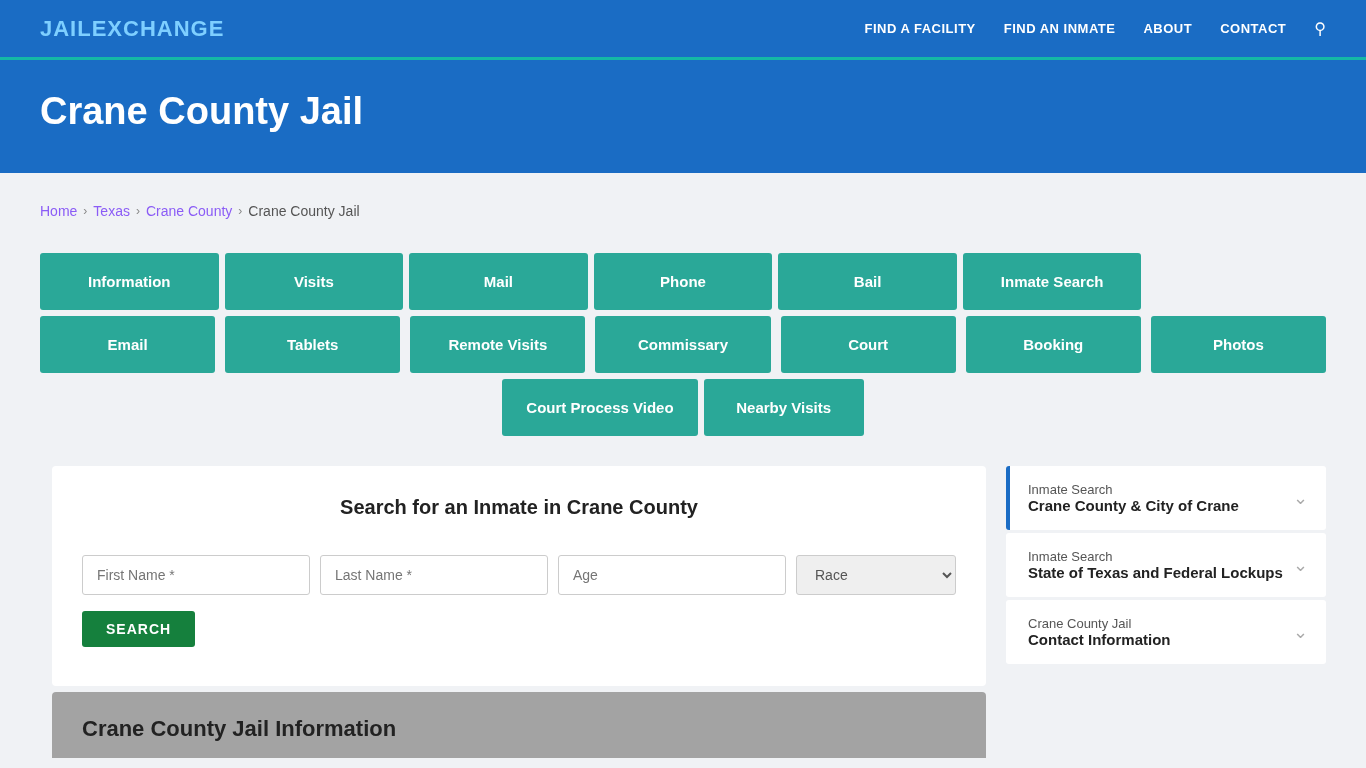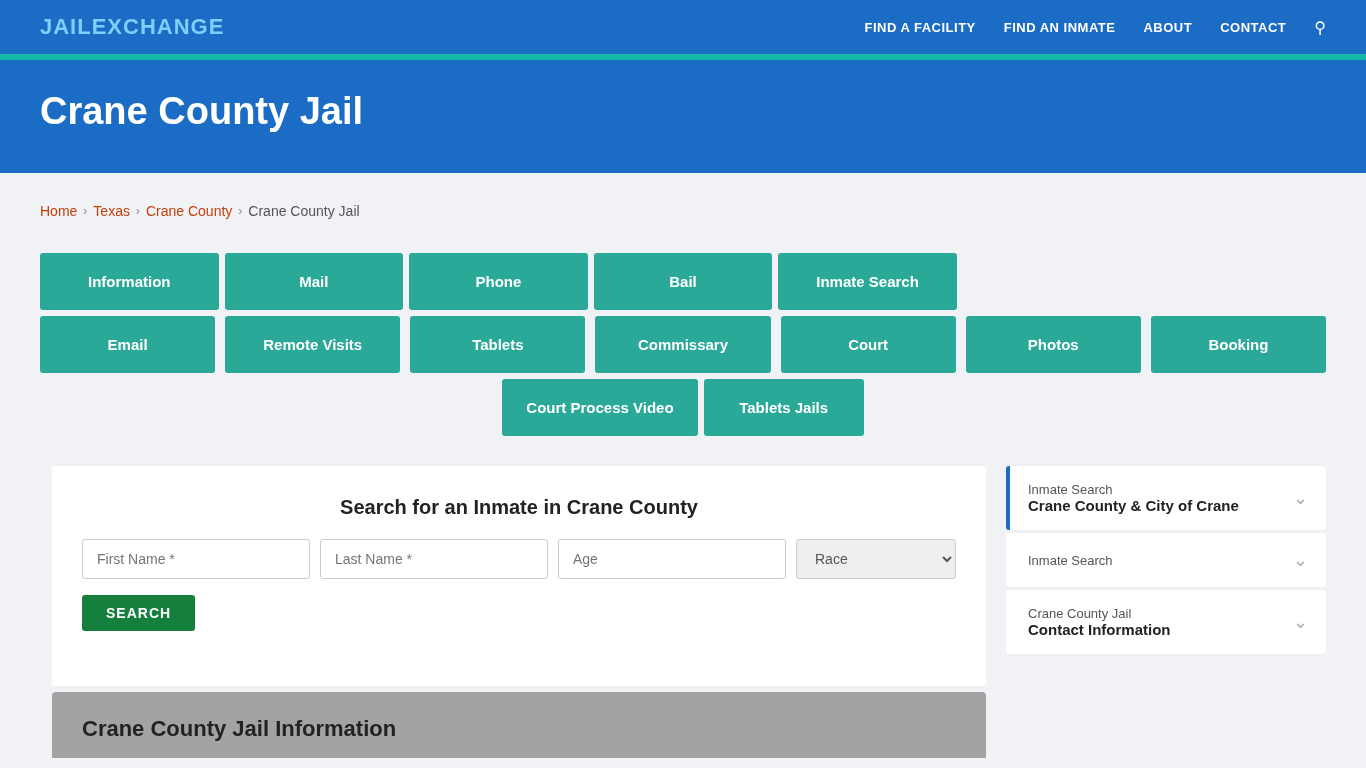--- a/index.html
+++ b/index.html
@@ -13,7 +13,7 @@
       display: flex;
       align-items: center;
       justify-content: space-between;
-      border-bottom: 6px solid #14b8a6;
+      border-bottom: 3px solid #14b8a6;
     }
     .logo {
       font-size: 22px;

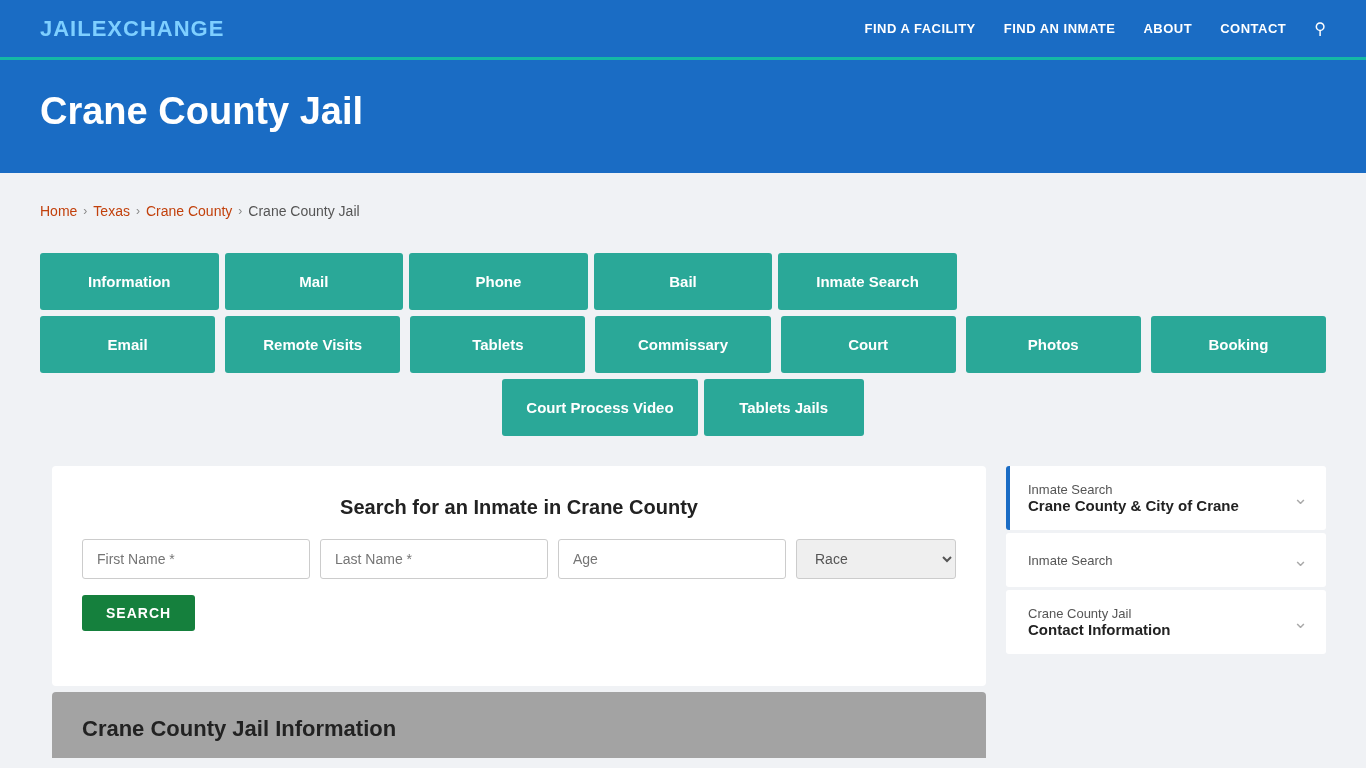--- a/index.html
+++ b/index.html
@@ -64,7 +64,7 @@
       margin-bottom: 24px;
       padding: 10px 0;
     }
-    .breadcrumb a { color: #c2410c; text-decoration: none; }
+    .breadcrumb a { color: #8b5cf6; text-decoration: none; }
     .breadcrumb .sep { color: #888; font-size: 12px; }
     .breadcrumb .current { color: #555; }
 

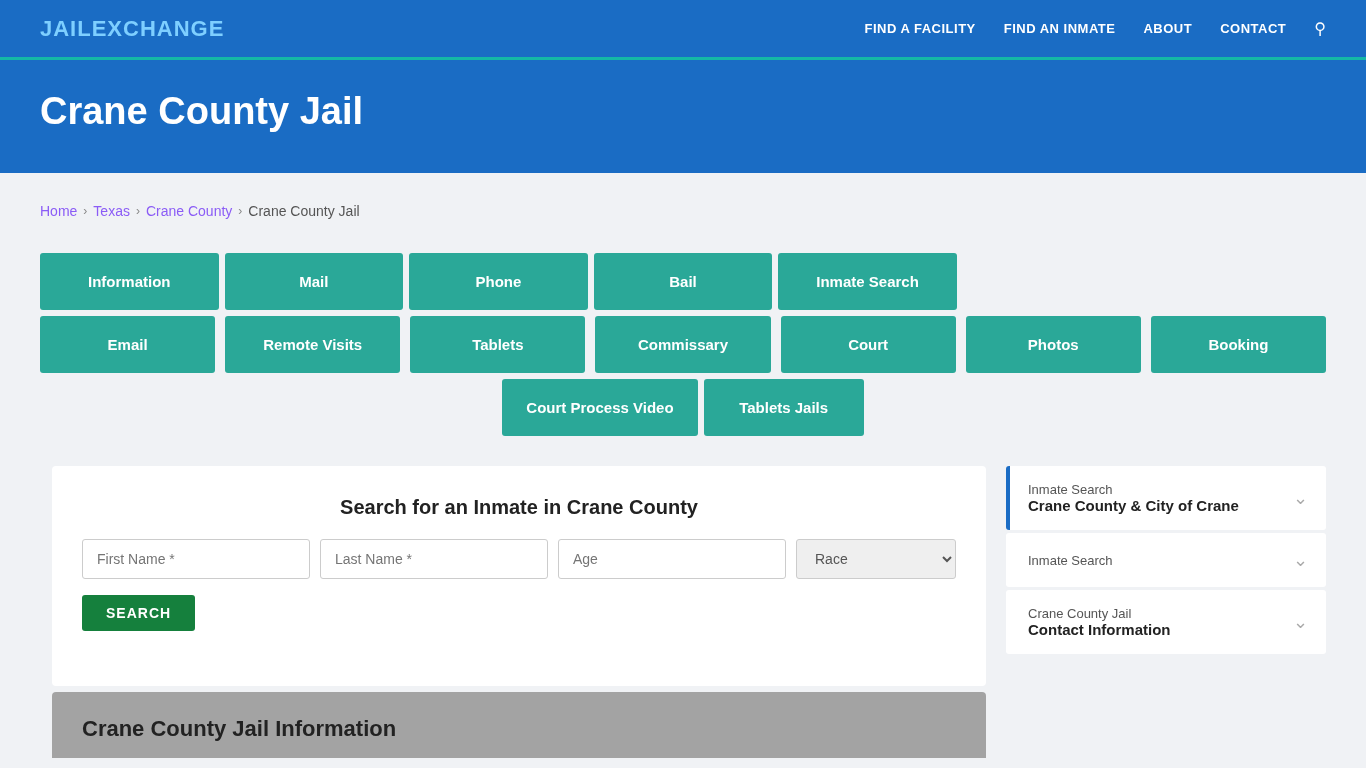--- a/index.html
+++ b/index.html
@@ -243,6 +243,7 @@
 
   <div class="btn-grid">
     <button class="grid-btn">Information</button>
+    <button class="grid-btn">Visits</button>
     <button class="grid-btn">Mail</button>
     <button class="grid-btn">Phone</button>
     <button class="grid-btn">Bail</button>

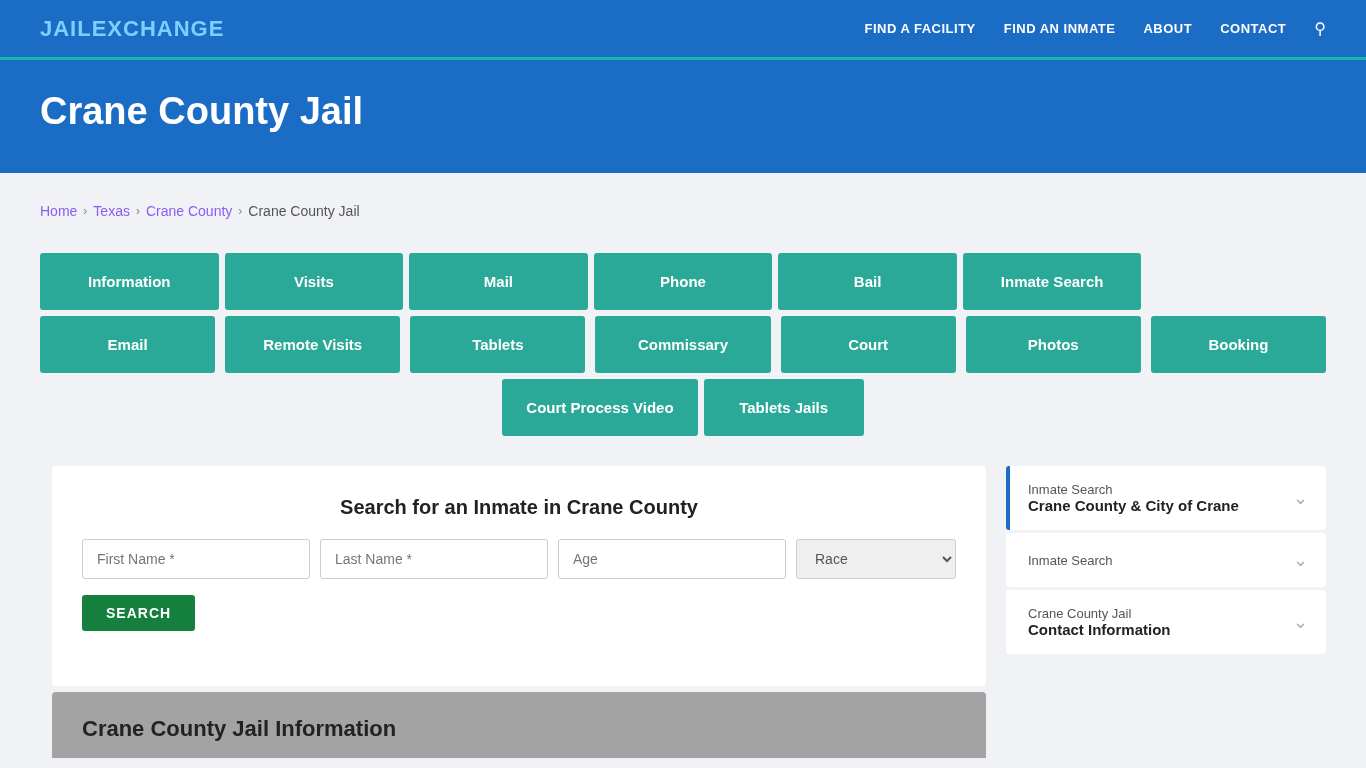--- a/index.html
+++ b/index.html
@@ -252,8 +252,8 @@
 
   <div class="btn-grid-row2">
     <button class="grid-btn">Email</button>
+    <button class="grid-btn">Tablets</button>
     <button class="grid-btn">Remote Visits</button>
-    <button class="grid-btn">Tablets</button>
     <button class="grid-btn">Commissary</button>
     <button class="grid-btn">Court</button>
     <button class="grid-btn">Photos</button>

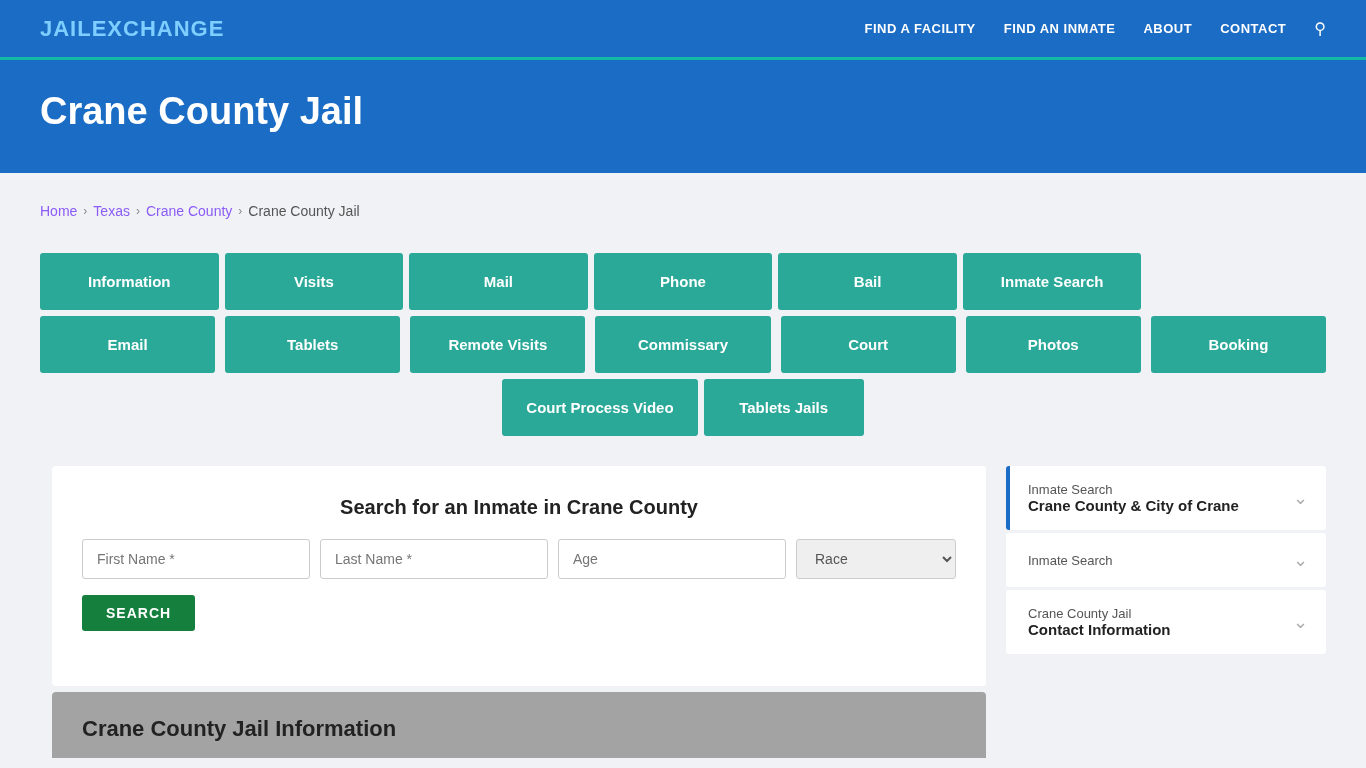--- a/index.html
+++ b/index.html
@@ -256,8 +256,8 @@
     <button class="grid-btn">Remote Visits</button>
     <button class="grid-btn">Commissary</button>
     <button class="grid-btn">Court</button>
+    <button class="grid-btn">Booking</button>
     <button class="grid-btn">Photos</button>
-    <button class="grid-btn">Booking</button>
   </div>
 
   <div class="btn-grid-row3">

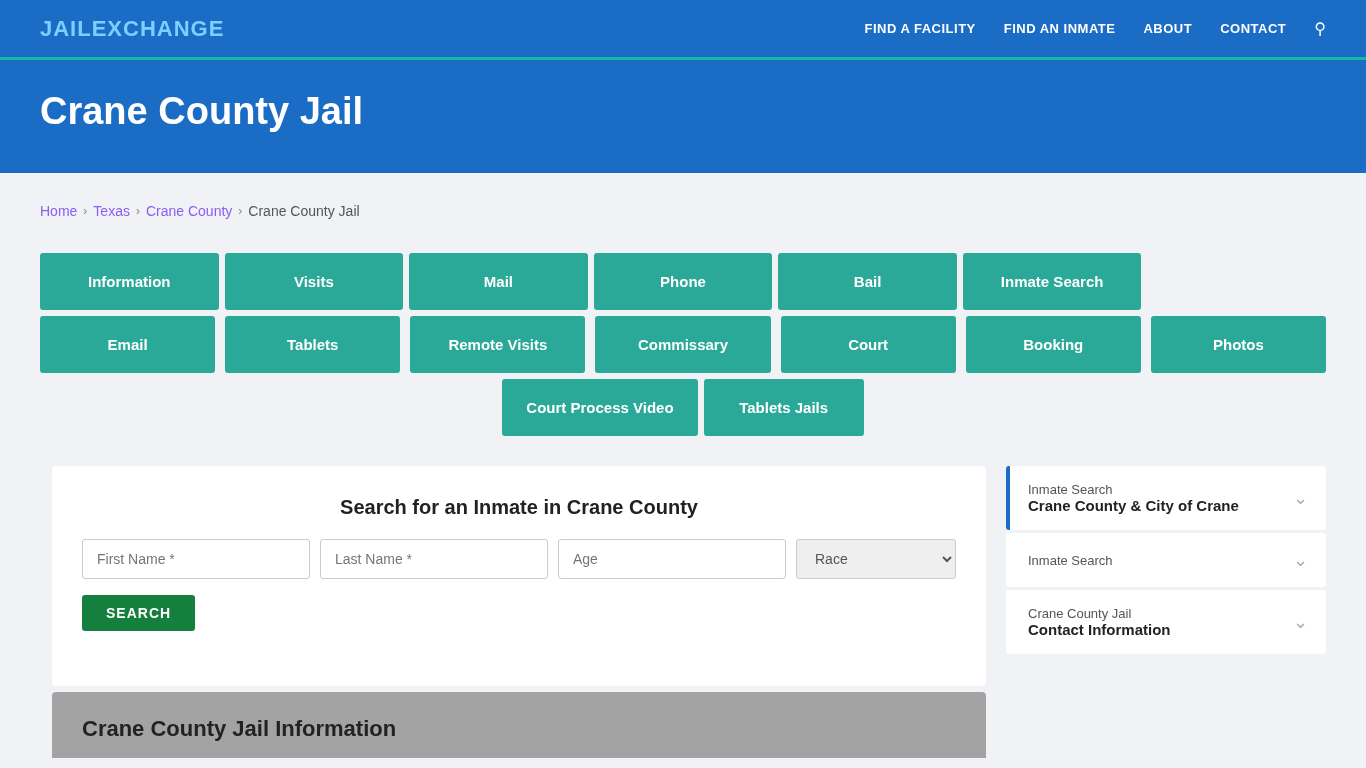--- a/index.html
+++ b/index.html
@@ -262,7 +262,7 @@
 
   <div class="btn-grid-row3">
     <button class="grid-btn-wide">Court Process Video</button>
-    <button class="grid-btn-wide">Tablets Jails</button>
+    <button class="grid-btn-wide">Nearby Visits</button>
   </div>
 
   <div class="main-layout">

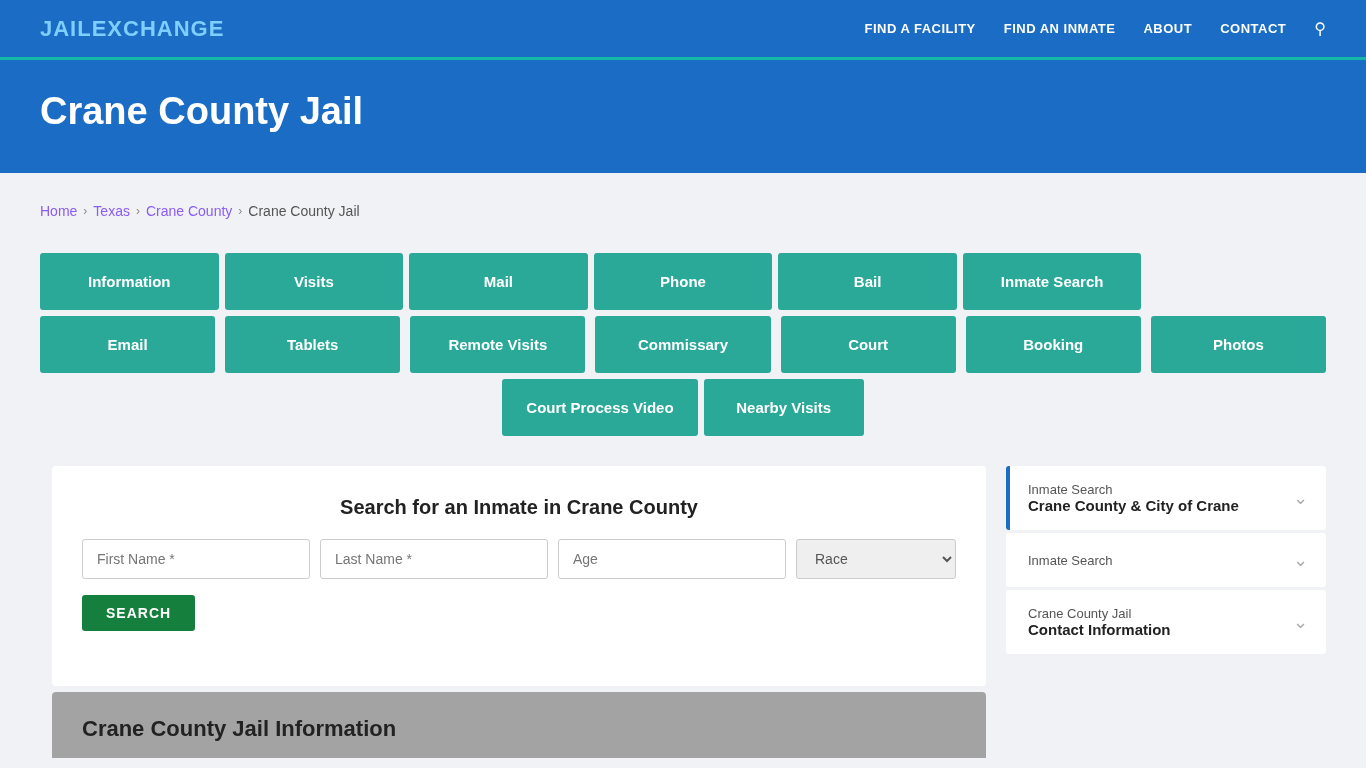--- a/index.html
+++ b/index.html
@@ -146,6 +146,7 @@
       border-radius: 3px;
       font-size: 14px;
       color: #555;
+      margin-top: 16px;
     }
     .search-fields select { max-width: 160px; }
     .search-btn {

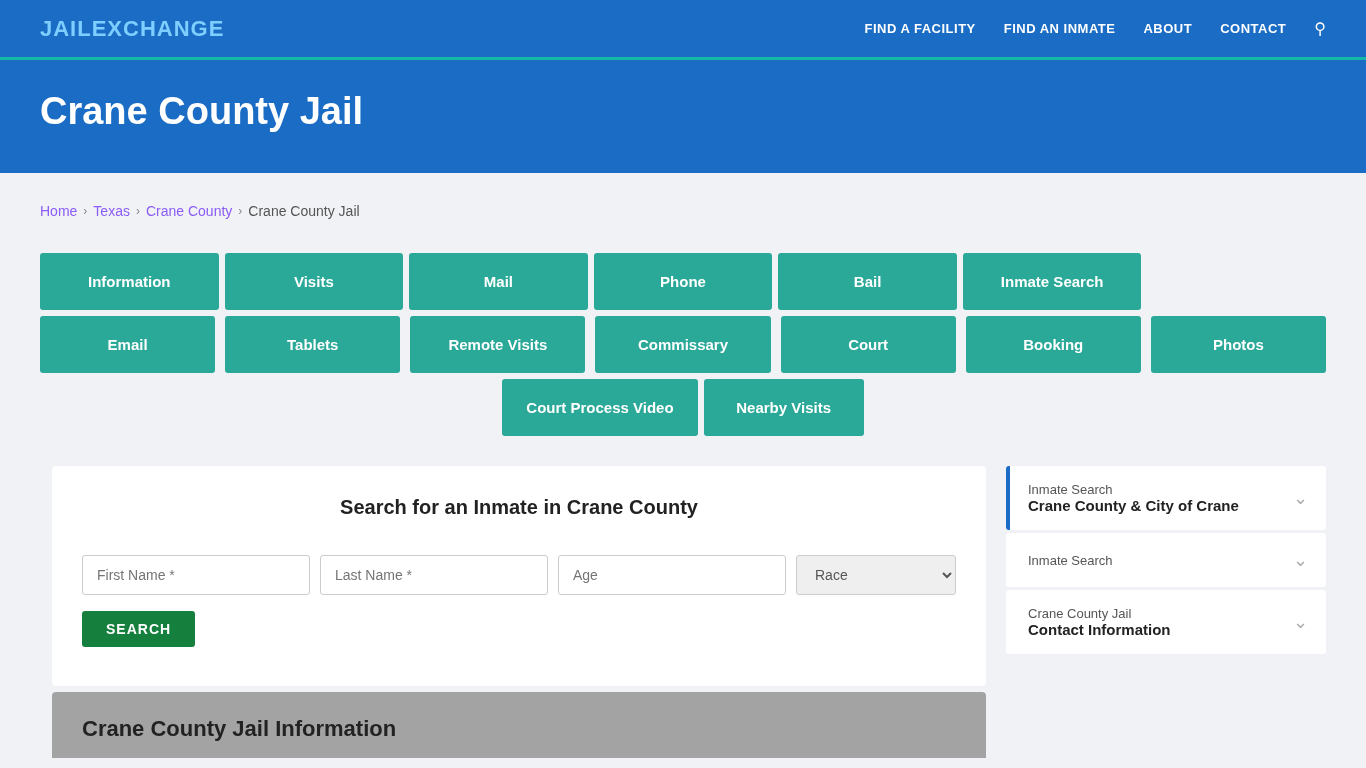--- a/index.html
+++ b/index.html
@@ -303,6 +303,7 @@
       <div class="sidebar-item">
         <div class="sidebar-item-text">
           <div class="sidebar-item-label">Inmate Search</div>
+          <div class="sidebar-item-sublabel">State of Texas and Federal Lockups</div>
         </div>
         <span class="chevron">⌄</span>
       </div>

